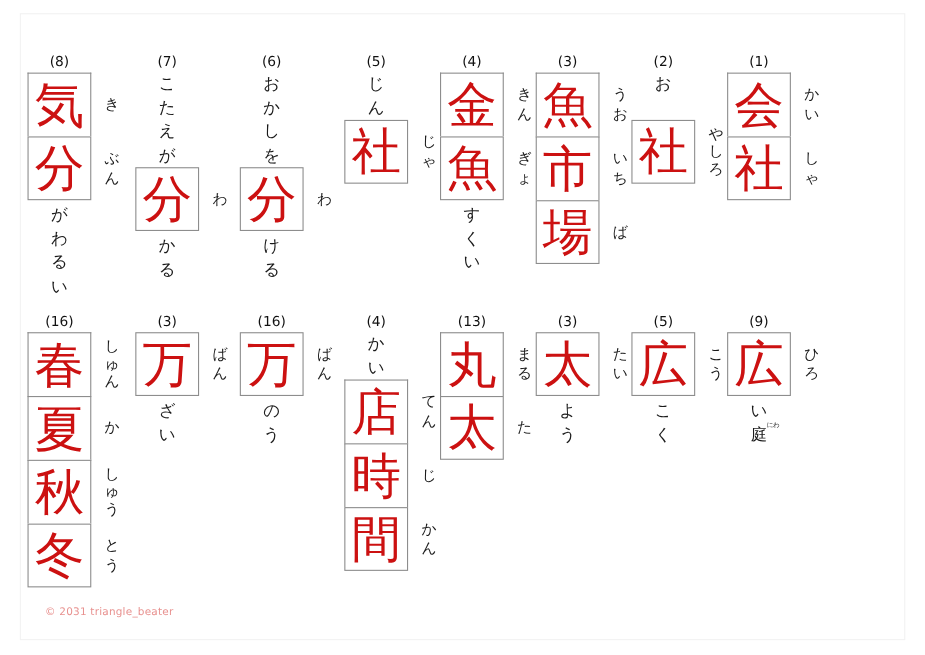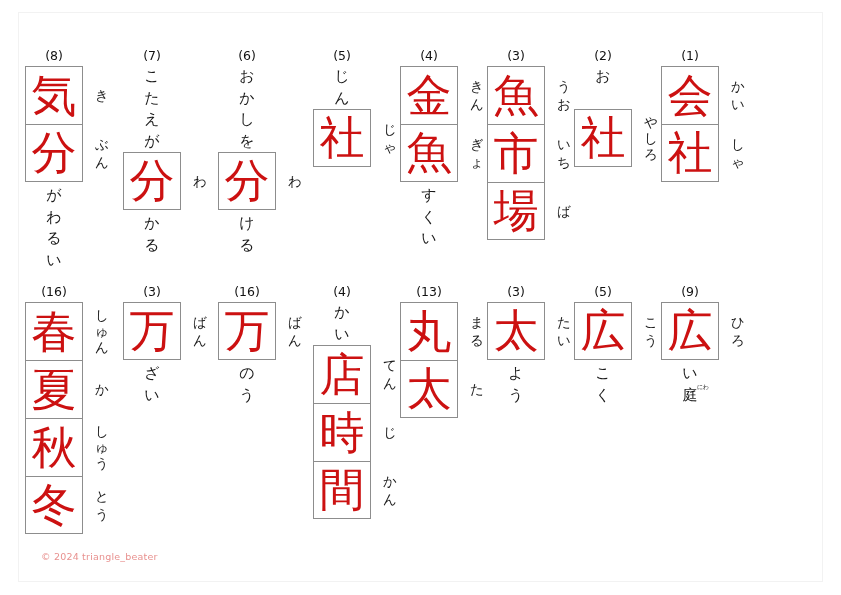--- a/index.html
+++ b/index.html
@@ -527,7 +527,7 @@
         </div>
       </div>
     </div>
-  <div id="footer">© 2024 triangle_beater</div>
+  <div id="footer">© 2031 triangle_beater</div>
 </div>
 
 </body></html>

